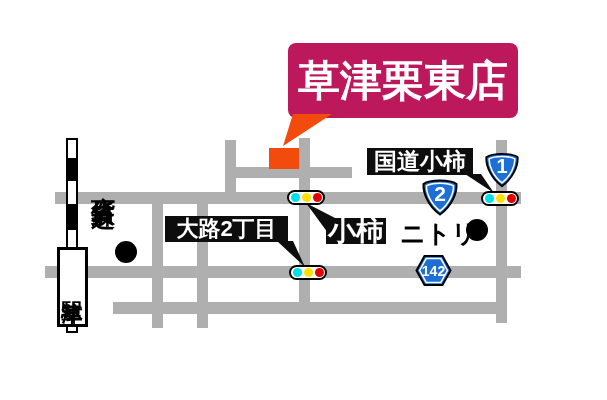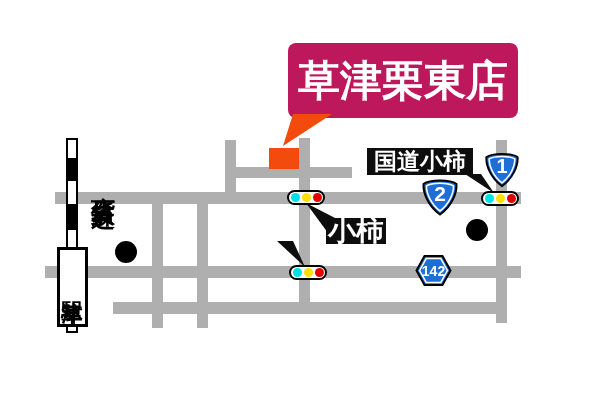--- a/index.html
+++ b/index.html
@@ -80,6 +80,9 @@
   <div id="plate-kokudo" class="plate">
     <span>国道小柿</span>
   </div>
+  <div id="plate-oji" class="plate">
+    <span>大路2丁目</span>
+  </div>
   <div id="plate-kogaki" class="plate">
     <span>小柿</span>
   </div>

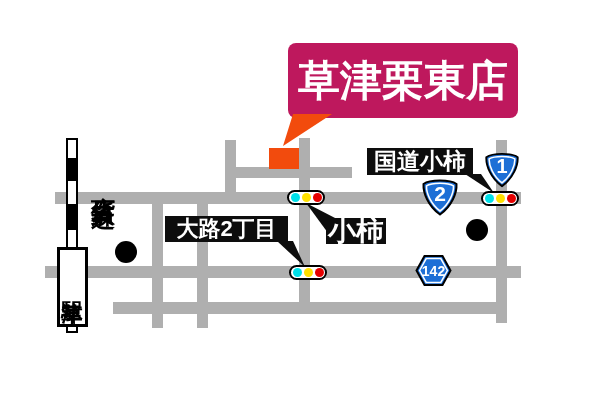--- a/index.html
+++ b/index.html
@@ -87,6 +87,7 @@
     <span>小柿</span>
   </div>
 
+  <div id="nitori-label">ニトリ</div>
   <div class="dot" style="left:466px;top:219px;"></div>
 
   <div class="tlight" style="left:287px;top:190px;">

